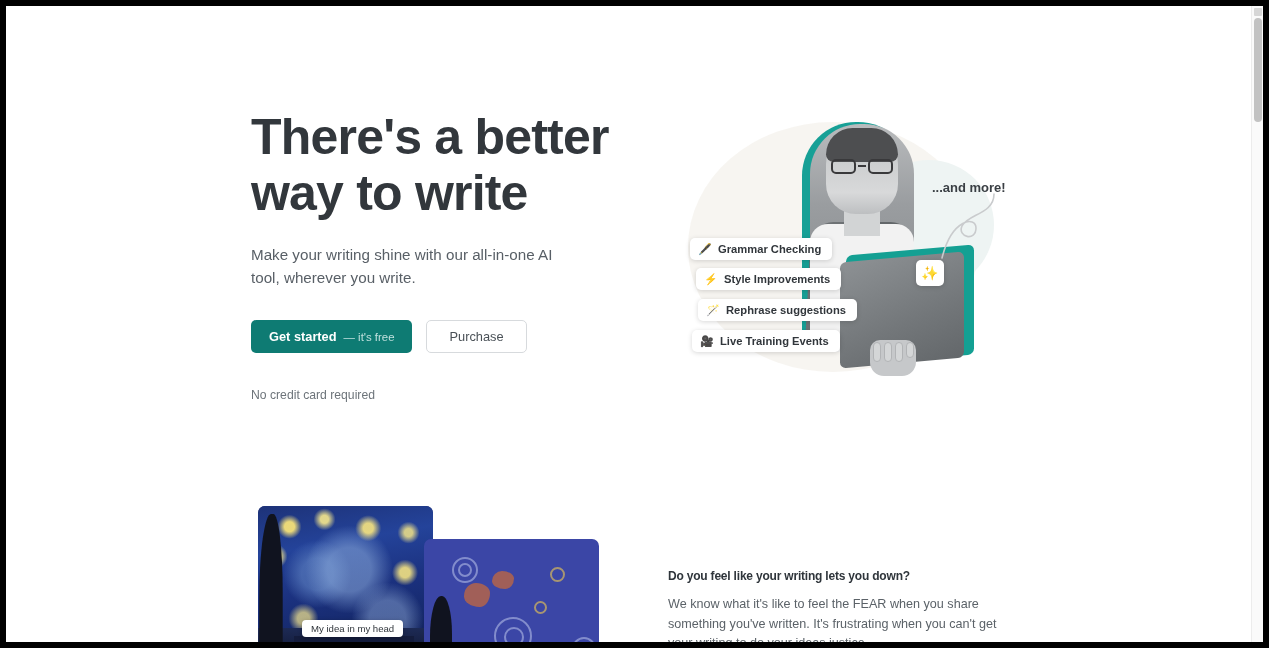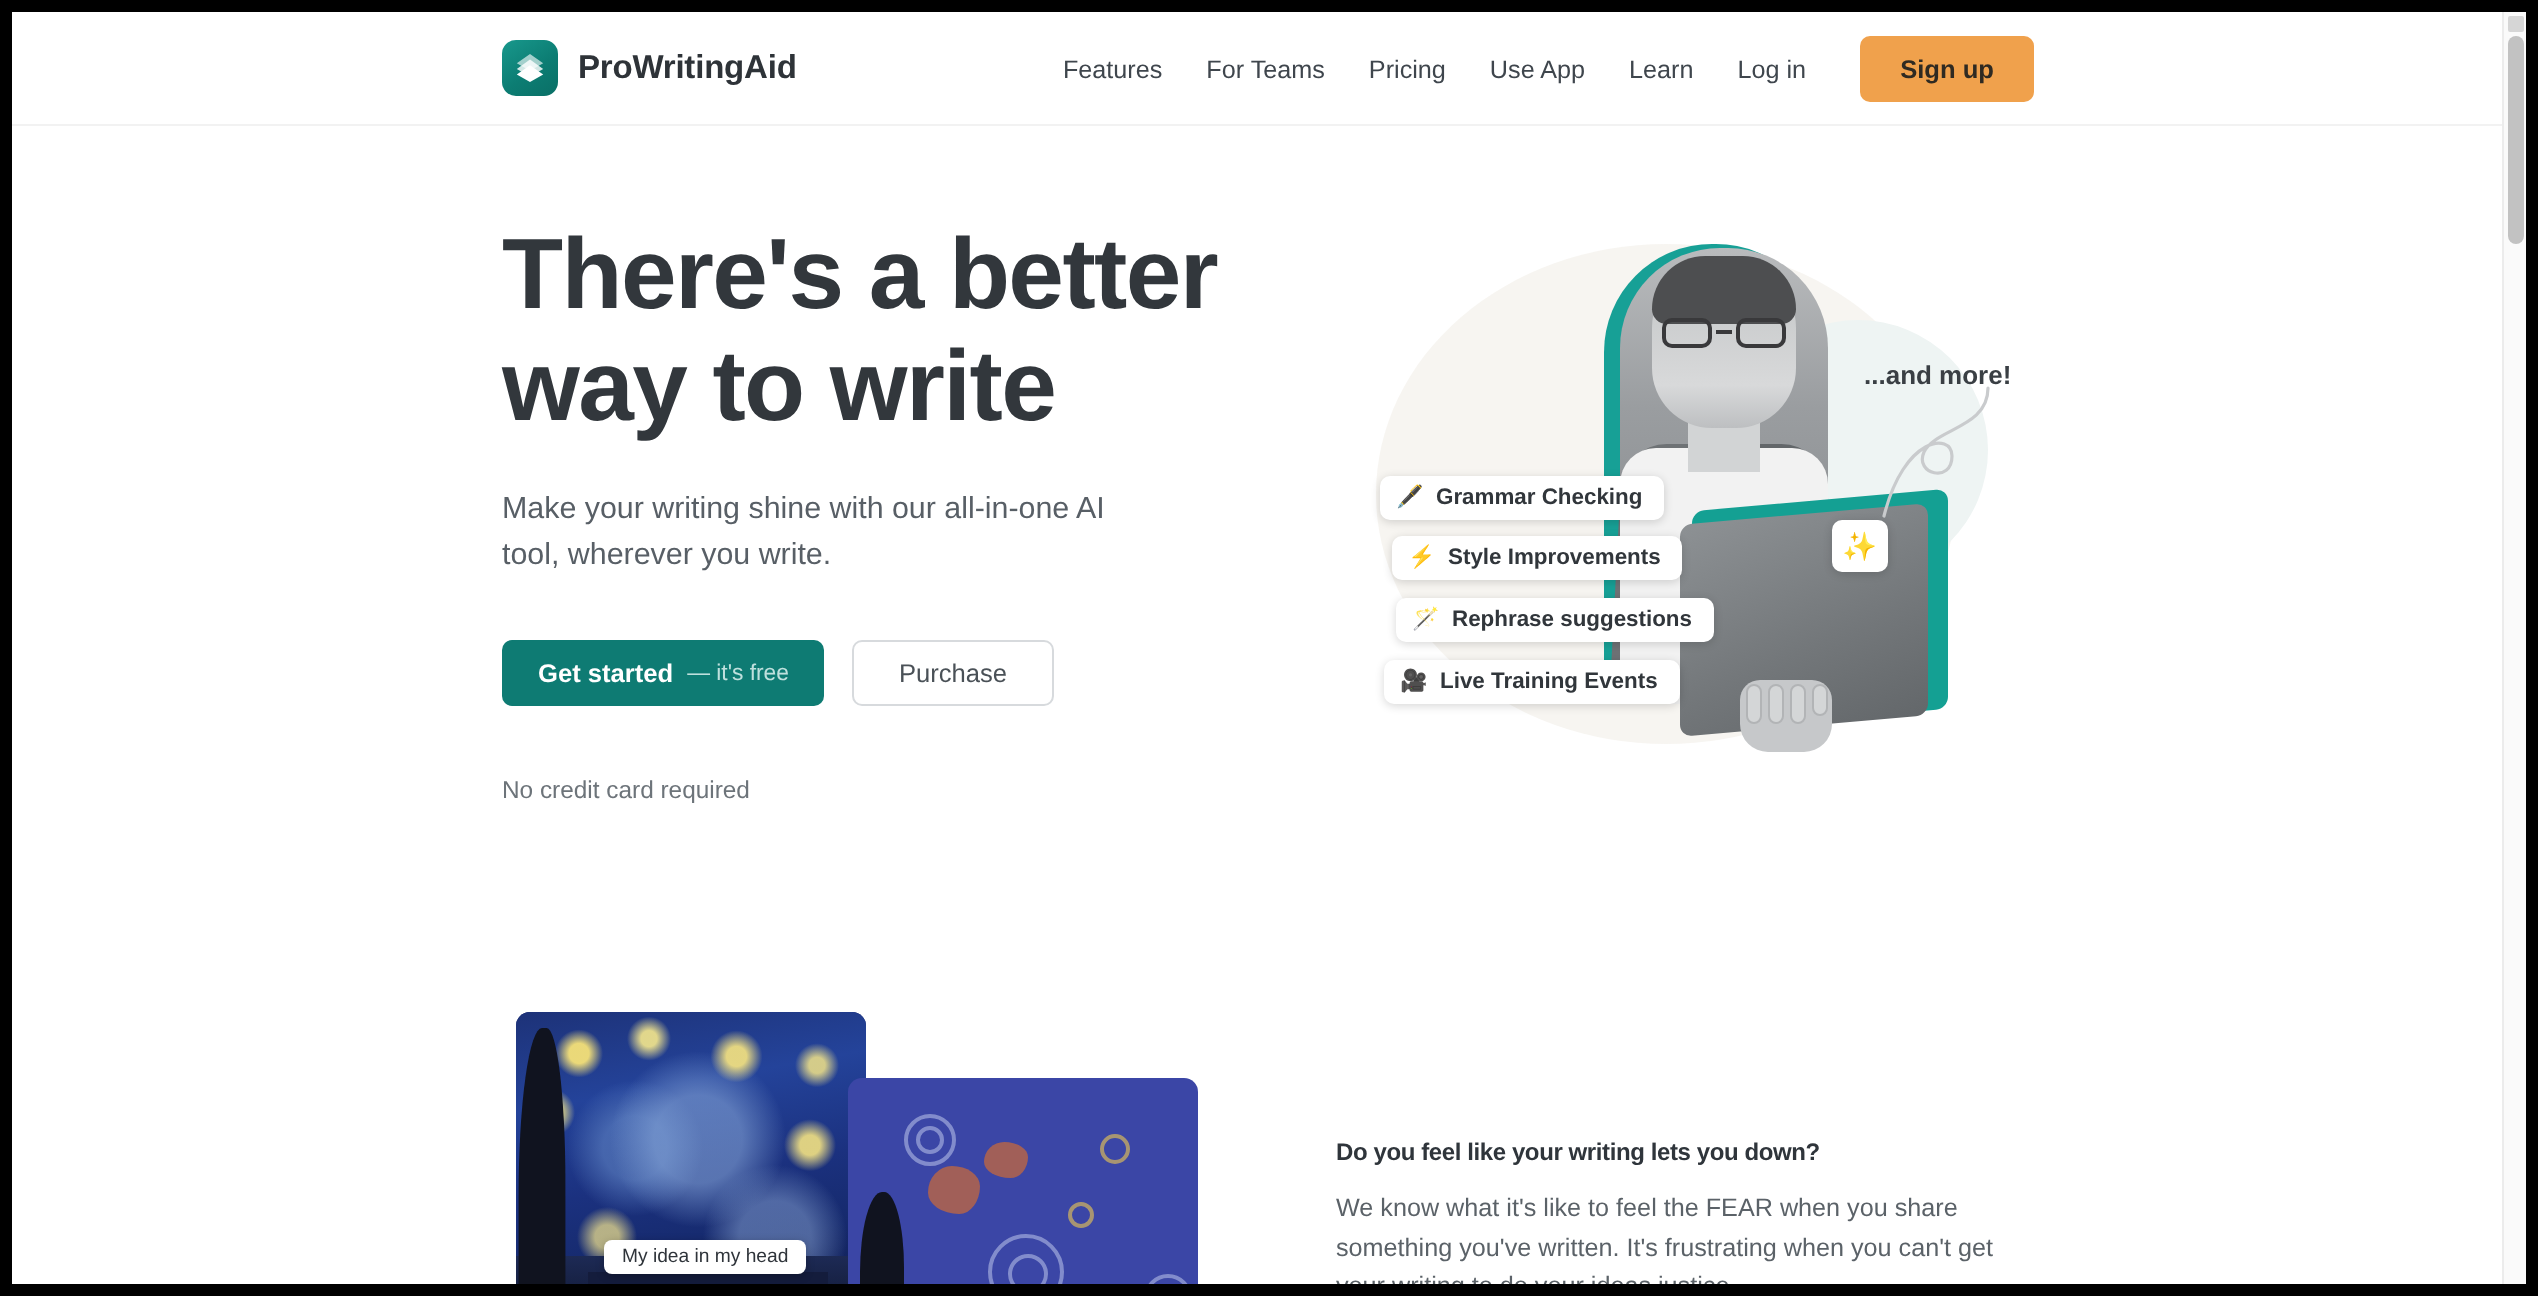--- a/index.html
+++ b/index.html
@@ -494,30 +494,6 @@
 <div id="viewport">
   <div id="page">
 
-    <div id="header">
-
-      <div id="brand">
-        <span id="logo-mark">
-          <svg width="18" height="18" viewBox="0 0 24 24" aria-hidden="true">
-            <path d="M3.2 16.4 12 10.2l8.8 6.2-8.8 5.0-8.8-5.0z" fill="#ffffff"></path>
-            <path d="M3.2 12.6 12 6.4l8.8 6.2-8.8 5.0-8.8-5.0z" fill="#ffffff" opacity="0.82"></path>
-            <path d="M3.2 8.8 12 2.6l8.8 6.2-8.8 5.0-8.8-5.0z" fill="#ffffff" opacity="0.62"></path>
-          </svg>
-        </span>
-        <span id="brand-name">ProWritingAid</span>
-      </div>
-
-      <div id="nav">
-        <a class="nav-link">Features</a>
-        <a class="nav-link">For Teams</a>
-        <a class="nav-link">Pricing</a>
-        <a class="nav-link">Use App</a>
-        <a class="nav-link">Learn</a>
-        <a class="nav-link">Log in</a>
-        <button id="signup-button">Sign up</button>
-      </div>
-
-    </div>
 
     <div id="hero-copy">
       <h1 id="hero-title">

